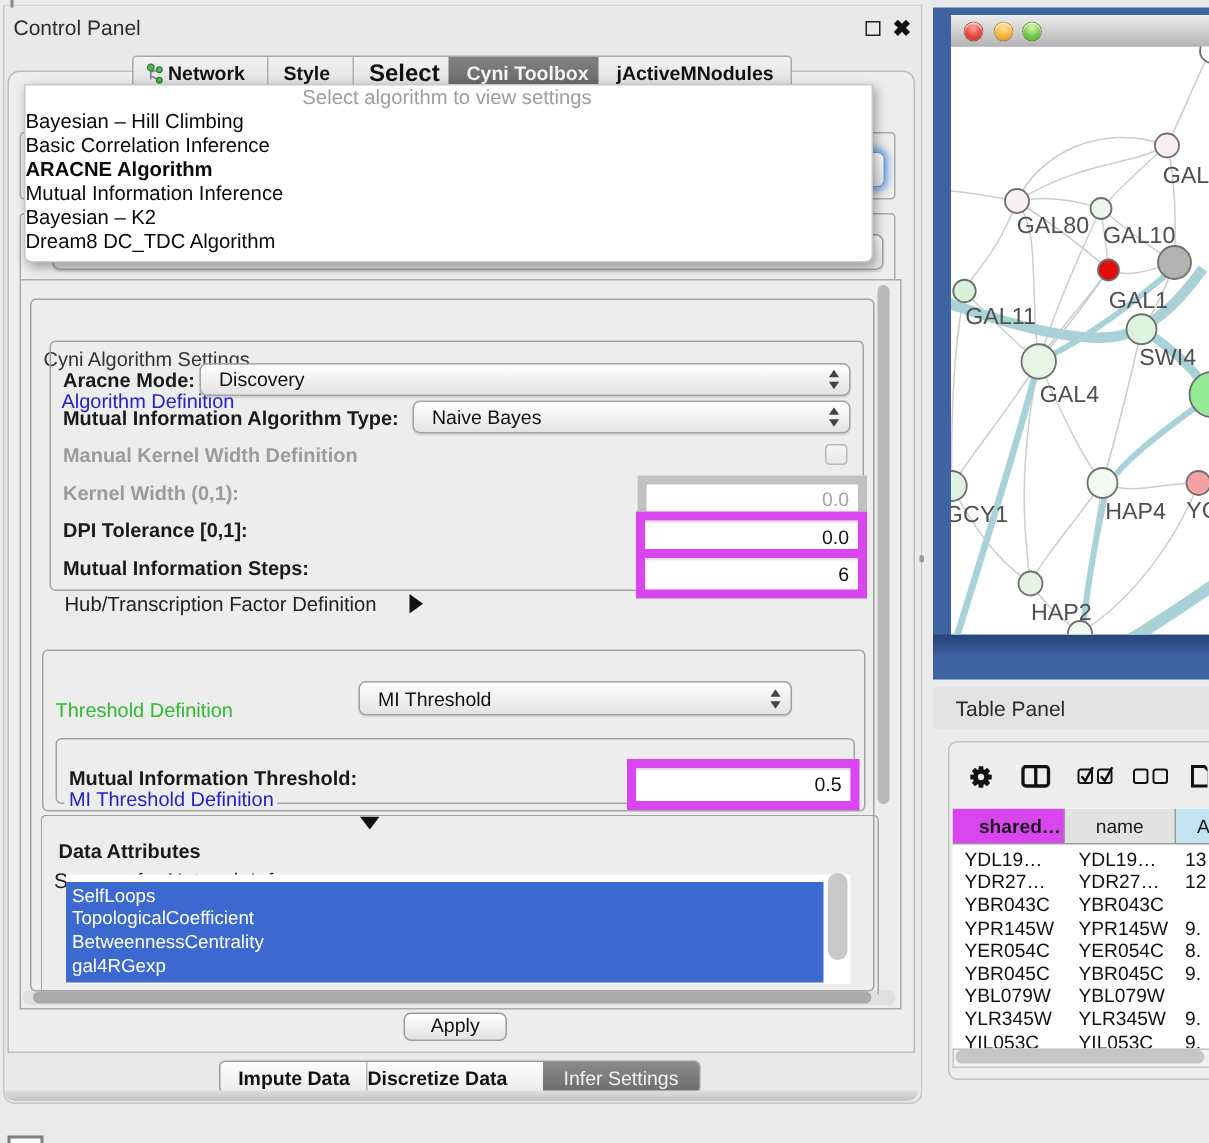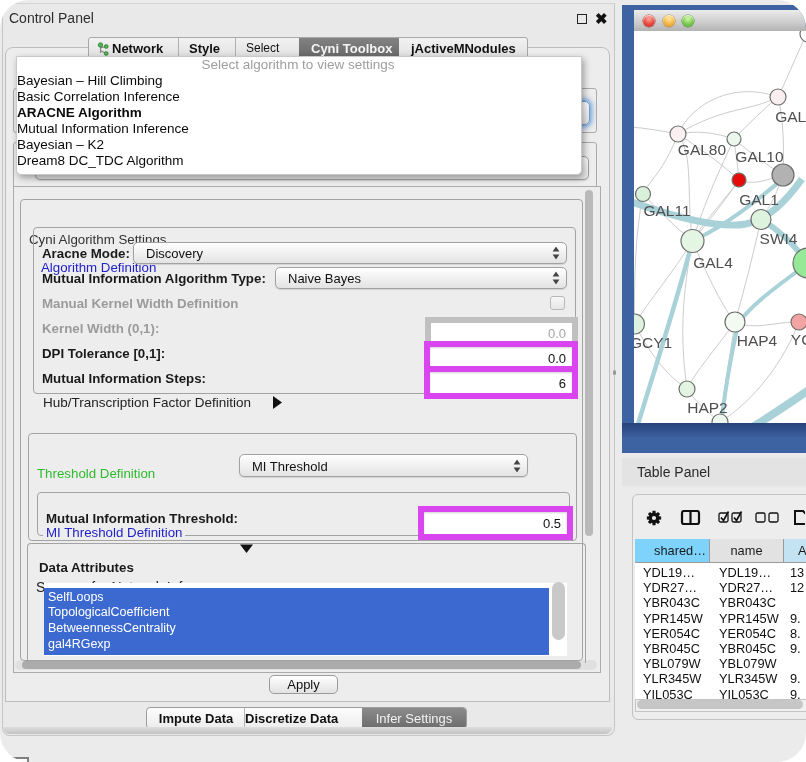--- a/index.html
+++ b/index.html
@@ -4,7 +4,7 @@
 <style>
   html,body{margin:0;padding:0;}
   #root{position:relative;width:806px;height:762px;background:#ebebeb;overflow:hidden;
-        font-family:"Liberation Sans",sans-serif;border-radius:29px;}
+        font-family:"Liberation Sans",sans-serif;}
   .abs{position:absolute;}
   .lbl{font-size:13.3px;font-weight:bold;color:#1a1a1a;white-space:nowrap;}
   .dis{color:#9b9b9b;}

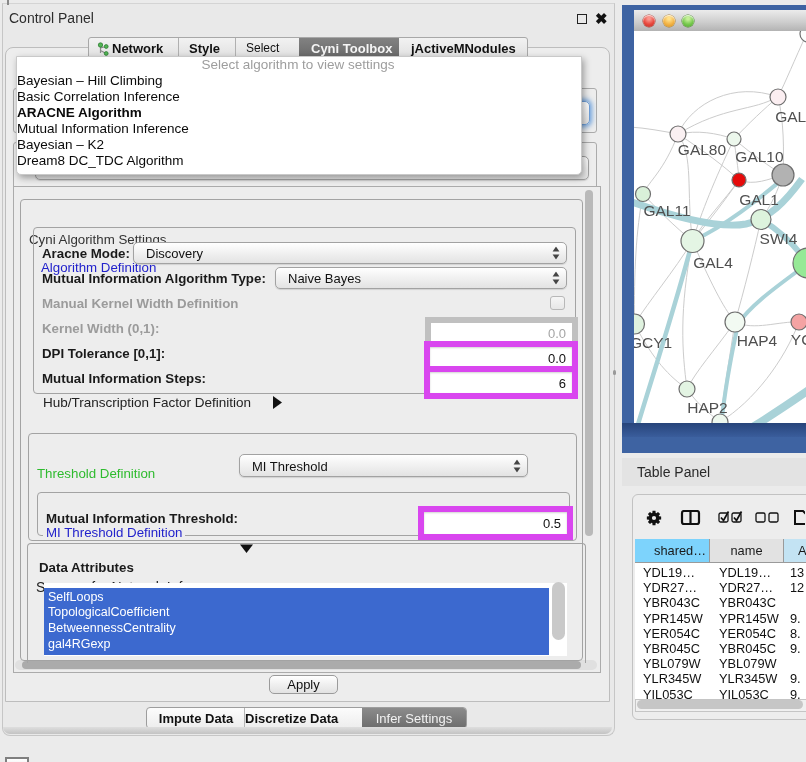--- a/index.html
+++ b/index.html
@@ -160,7 +160,7 @@
      <div class="abs" style="left:210px;top:0;width:100px;height:20px;background:linear-gradient(#828282,#686868);"></div>
      <div class="abs" style="left:23px;top:2.5px;font-size:13px;font-weight:600;color:#111;">Network</div>
      <div class="abs" style="left:100px;top:2.5px;font-size:13px;font-weight:600;color:#111;">Style</div>
-     <div class="abs" style="left:157px;top:2.5px;font-size:12px;font-weight:400;color:#111;">Select</div>
+     <div class="abs" style="left:157px;top:2.5px;font-size:16px;font-weight:700;color:#111;">Select</div>
      <div class="abs" style="left:222px;top:2.5px;font-size:13px;font-weight:600;color:#f5f5f5;">Cyni Toolbox</div>
      <div class="abs" style="left:322px;top:2.5px;font-size:13px;font-weight:600;color:#111;">jActiveMNodules</div>
      <svg class="abs" style="left:8px;top:3.5px;" width="12" height="14" viewBox="0 0 12 14">

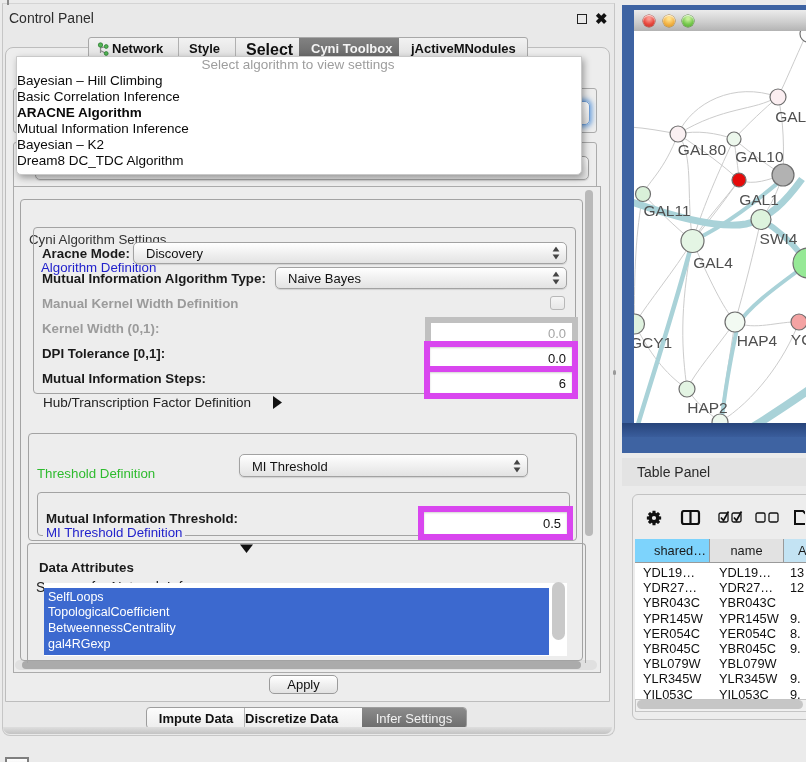--- a/index.html
+++ b/index.html
@@ -293,8 +293,8 @@
   </svg>
 
   <div class="abs" style="left:635px;top:539px;width:171px;height:160px;background:#ffffff;overflow:hidden;">
-     <div class="abs" style="left:0;top:0;width:74px;height:23px;background:#7dd3fc;border-right:1px solid #9a9a9a;
-          text-align:center;text-indent:16px;font-size:12.8px;color:#1a1a1a;line-height:23px;">shared…</div>
+     <div class="abs" style="left:0;top:0;width:74px;height:23px;background:#d946ef;border-right:1px solid #9a9a9a;
+          text-align:center;text-indent:16px;font-size:12.8px;color:#1a1a1a;line-height:23px;font-weight:bold;">shared…</div>
      <div class="abs" style="left:75px;top:0;width:73px;height:23px;background:#e2e2e2;border-right:1px solid #9a9a9a;
           text-align:center;font-size:12.8px;color:#1a1a1a;line-height:23px;">name</div>
      <div class="abs" style="left:149px;top:0;width:22px;height:23px;background:#c3e3f3;

